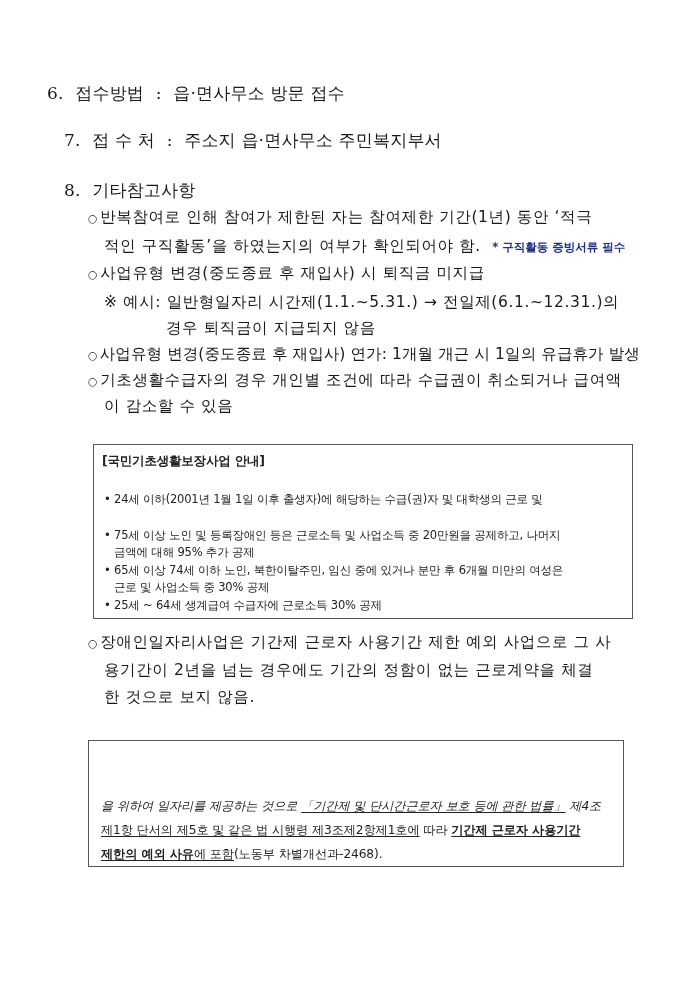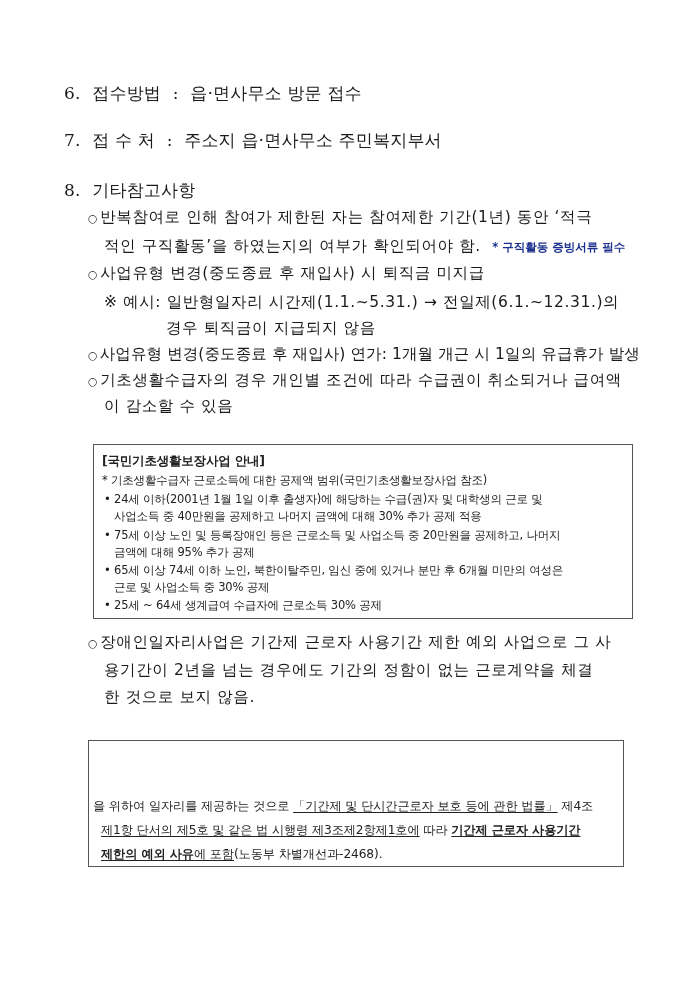--- a/index.html
+++ b/index.html
@@ -27,7 +27,7 @@
 </head>
 <body>
 
-<div class="abs heading" style="left:64px; top:82px;">
+<div class="abs heading" style="left:47px; top:82px;">
   <span>6.</span>
   <span style="margin-left:6px;">접수방법</span>
   <span style="margin:0 6px;">:</span>

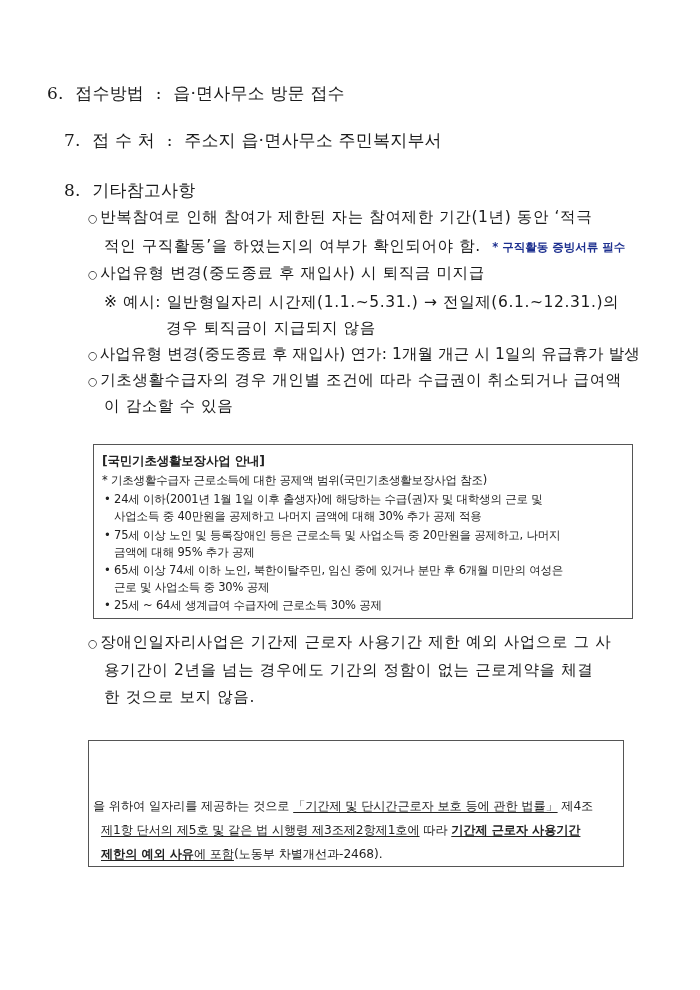--- a/index.html
+++ b/index.html
@@ -77,7 +77,6 @@
 
 <div class="box" style="left:93px; top:444px; width:538px; height:173px;">
   <div class="box-line box-title" style="left:8px; top:8px;">[국민기초생활보장사업 안내]</div>
-  <div class="box-line" style="left:8px; top:28px;">* 기초생활수급자 근로소득에 대한 공제액 범위(국민기초생활보장사업 참조)</div>
   <div class="box-line" style="left:10px; top:47px;">• 24세 이하(2001년 1월 1일 이후 출생자)에 해당하는 수급(권)자 및 대학생의 근로 및</div>
   <div class="box-line" style="left:20px; top:64px;">사업소득 중 40만원을 공제하고 나머지 금액에 대해 30% 추가 공제 적용</div>
   <div class="box-line" style="left:10px; top:83px;">• 75세 이상 노인 및 등록장애인 등은 근로소득 및 사업소득 중 20만원을 공제하고, 나머지</div>

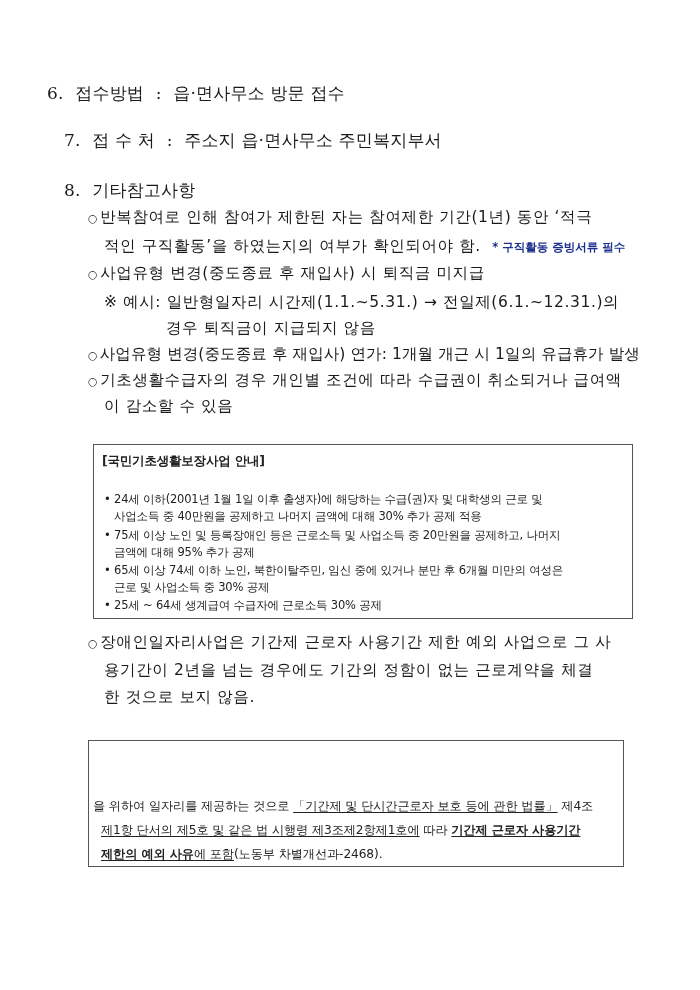--- a/index.html
+++ b/index.html
@@ -78,7 +78,6 @@
 <div class="box" style="left:93px; top:444px; width:538px; height:173px;">
   <div class="box-line box-title" style="left:8px; top:8px;">[국민기초생활보장사업 안내]</div>
   <div class="box-line" style="left:10px; top:47px;">• 24세 이하(2001년 1월 1일 이후 출생자)에 해당하는 수급(권)자 및 대학생의 근로 및</div>
-  <div class="box-line" style="left:20px; top:64px;">사업소득 중 40만원을 공제하고 나머지 금액에 대해 30% 추가 공제 적용</div>
   <div class="box-line" style="left:10px; top:83px;">• 75세 이상 노인 및 등록장애인 등은 근로소득 및 사업소득 중 20만원을 공제하고, 나머지</div>
   <div class="box-line" style="left:20px; top:100px;">금액에 대해 95% 추가 공제</div>
   <div class="box-line" style="left:10px; top:118px;">• 65세 이상 74세 이하 노인, 북한이탈주민, 임신 중에 있거나 분만 후 6개월 미만의 여성은</div>

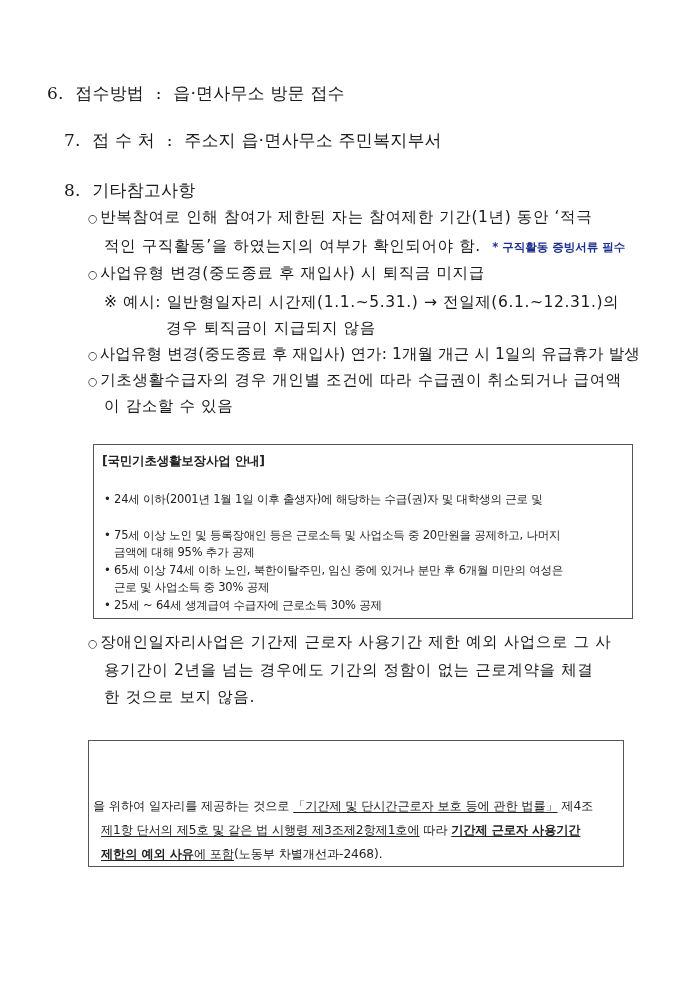--- a/index.html
+++ b/index.html
@@ -96,7 +96,7 @@
 </div>
 
 <div class="box" style="left:88px; top:740px; width:534px; height:125px;">
-  <div class="box2-line" style="left:4px; top:57px;">
+  <div class="box2-line" style="left:12px; top:57px;font-style:italic;">
     <span>을 위하여 일자리를 제공하는 것으로 </span><span class="u">「기간제 및 단시간근로자 보호 등에 관한 법률」</span><span> 제4조</span>
   </div>
   <div class="box2-line" style="left:12px; top:81px;">

